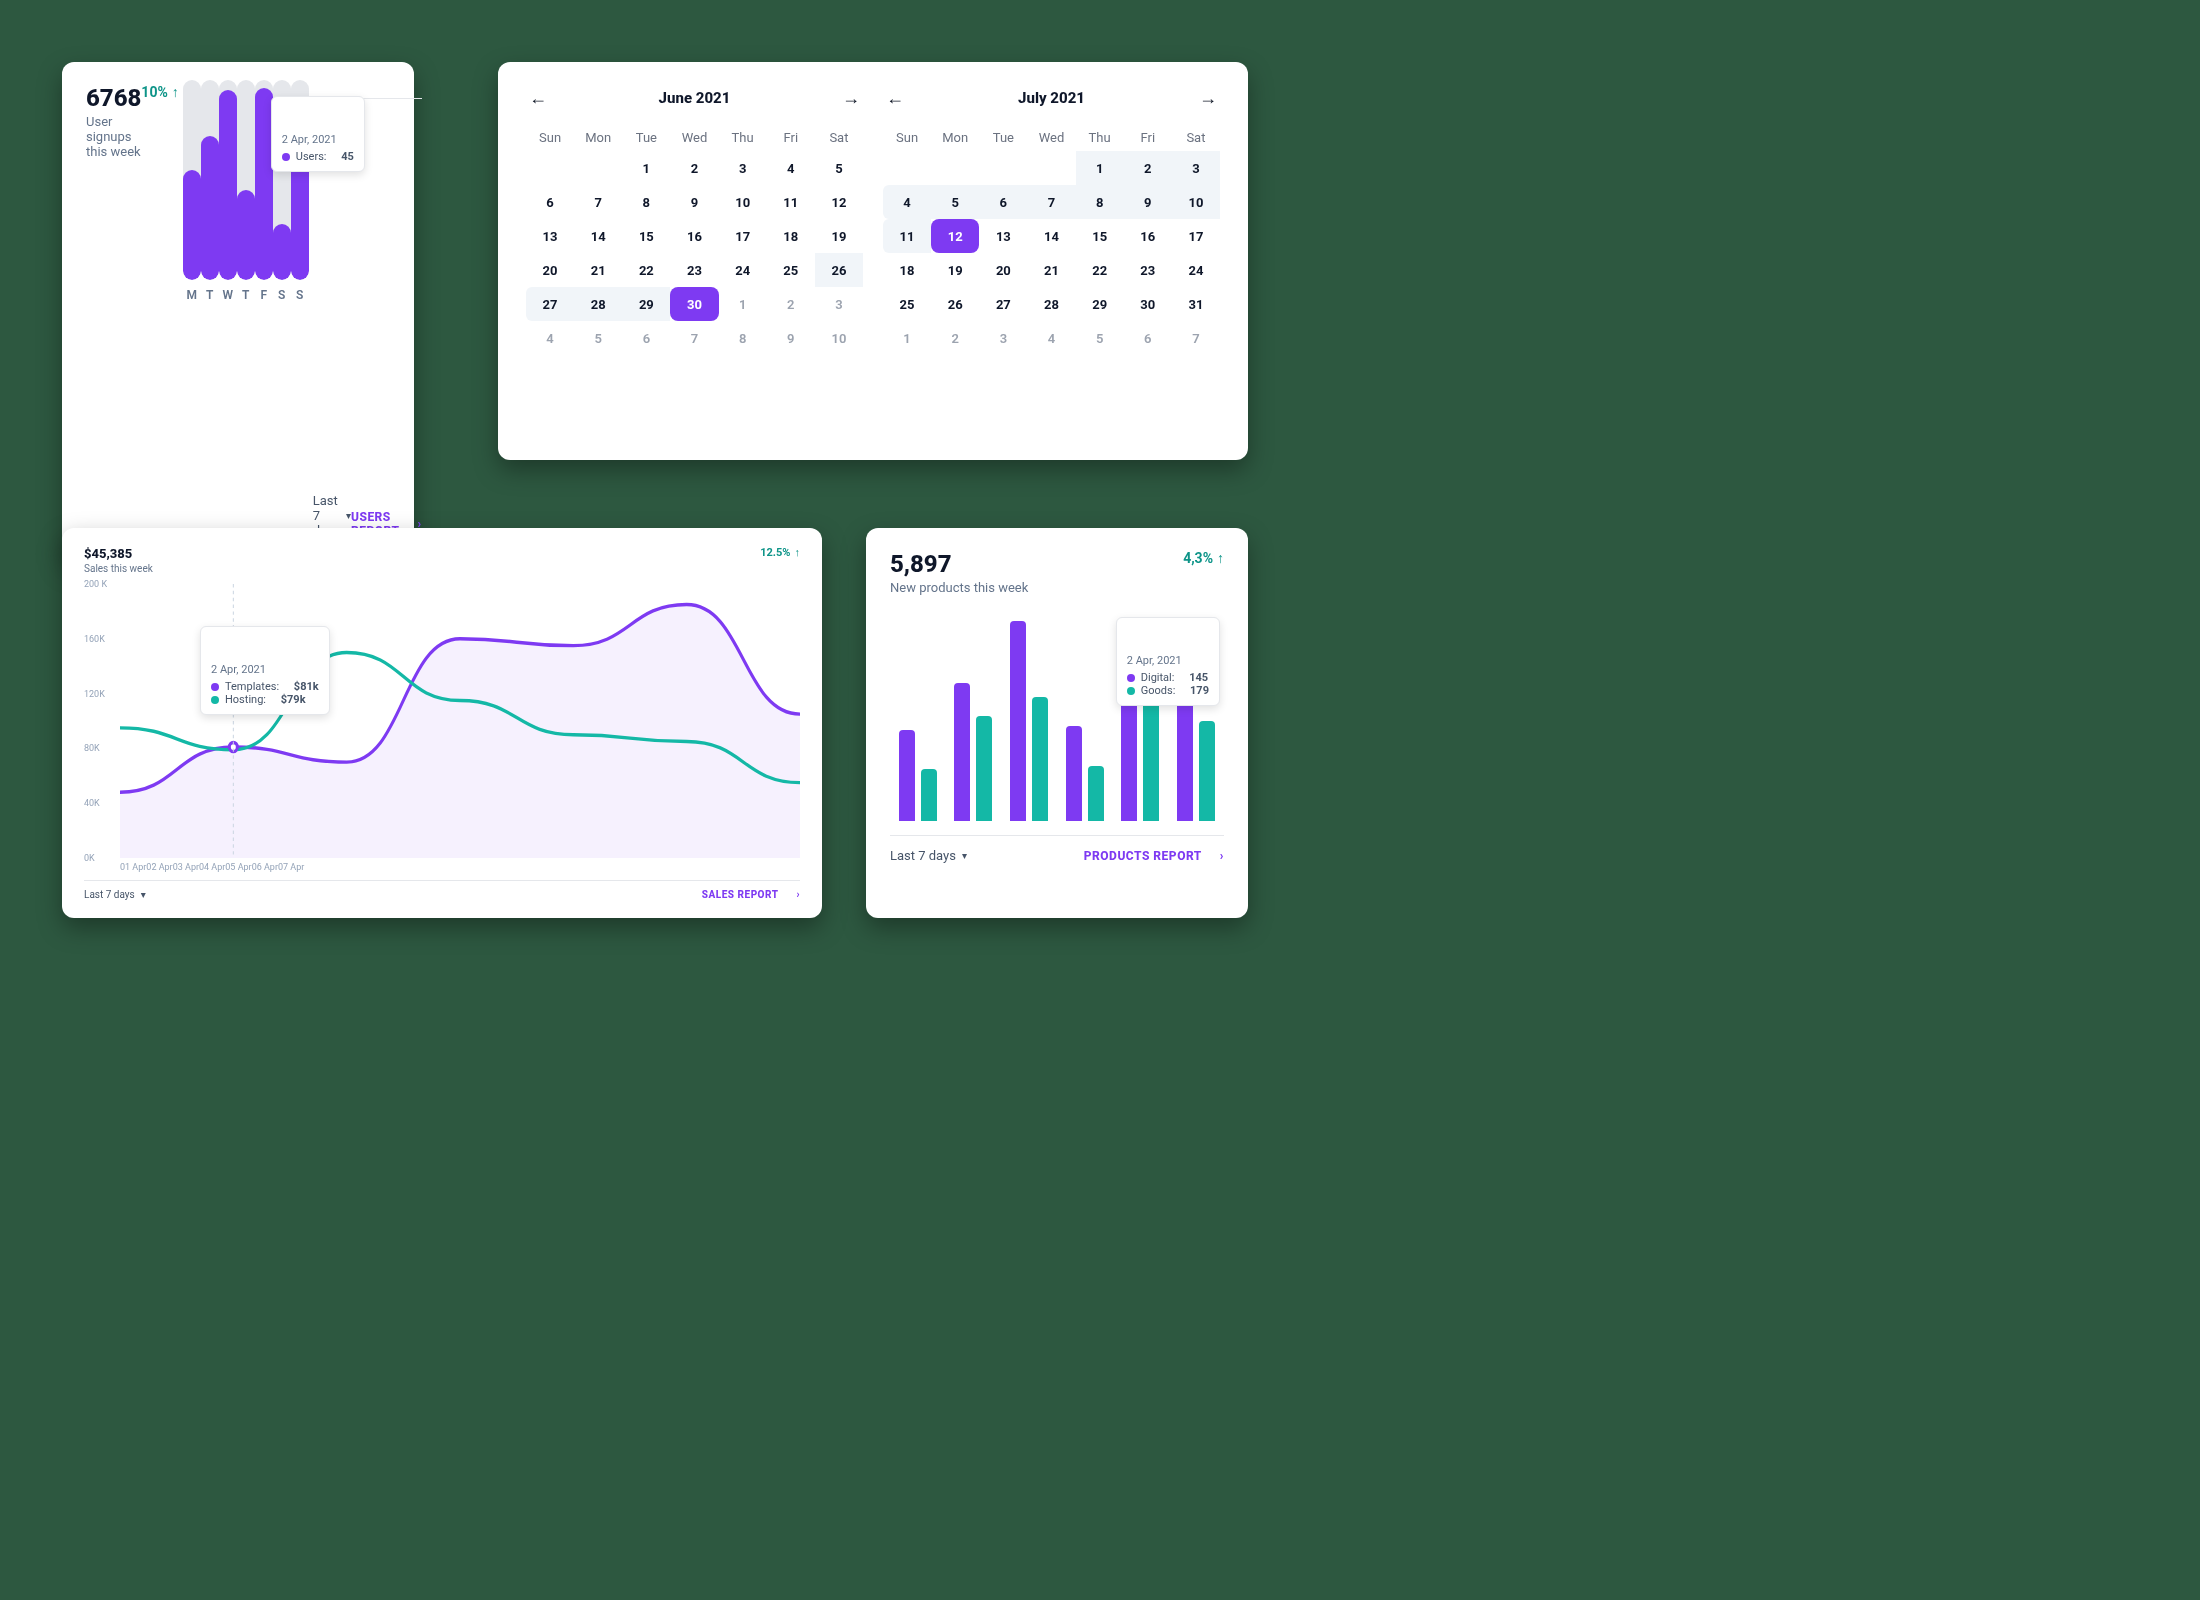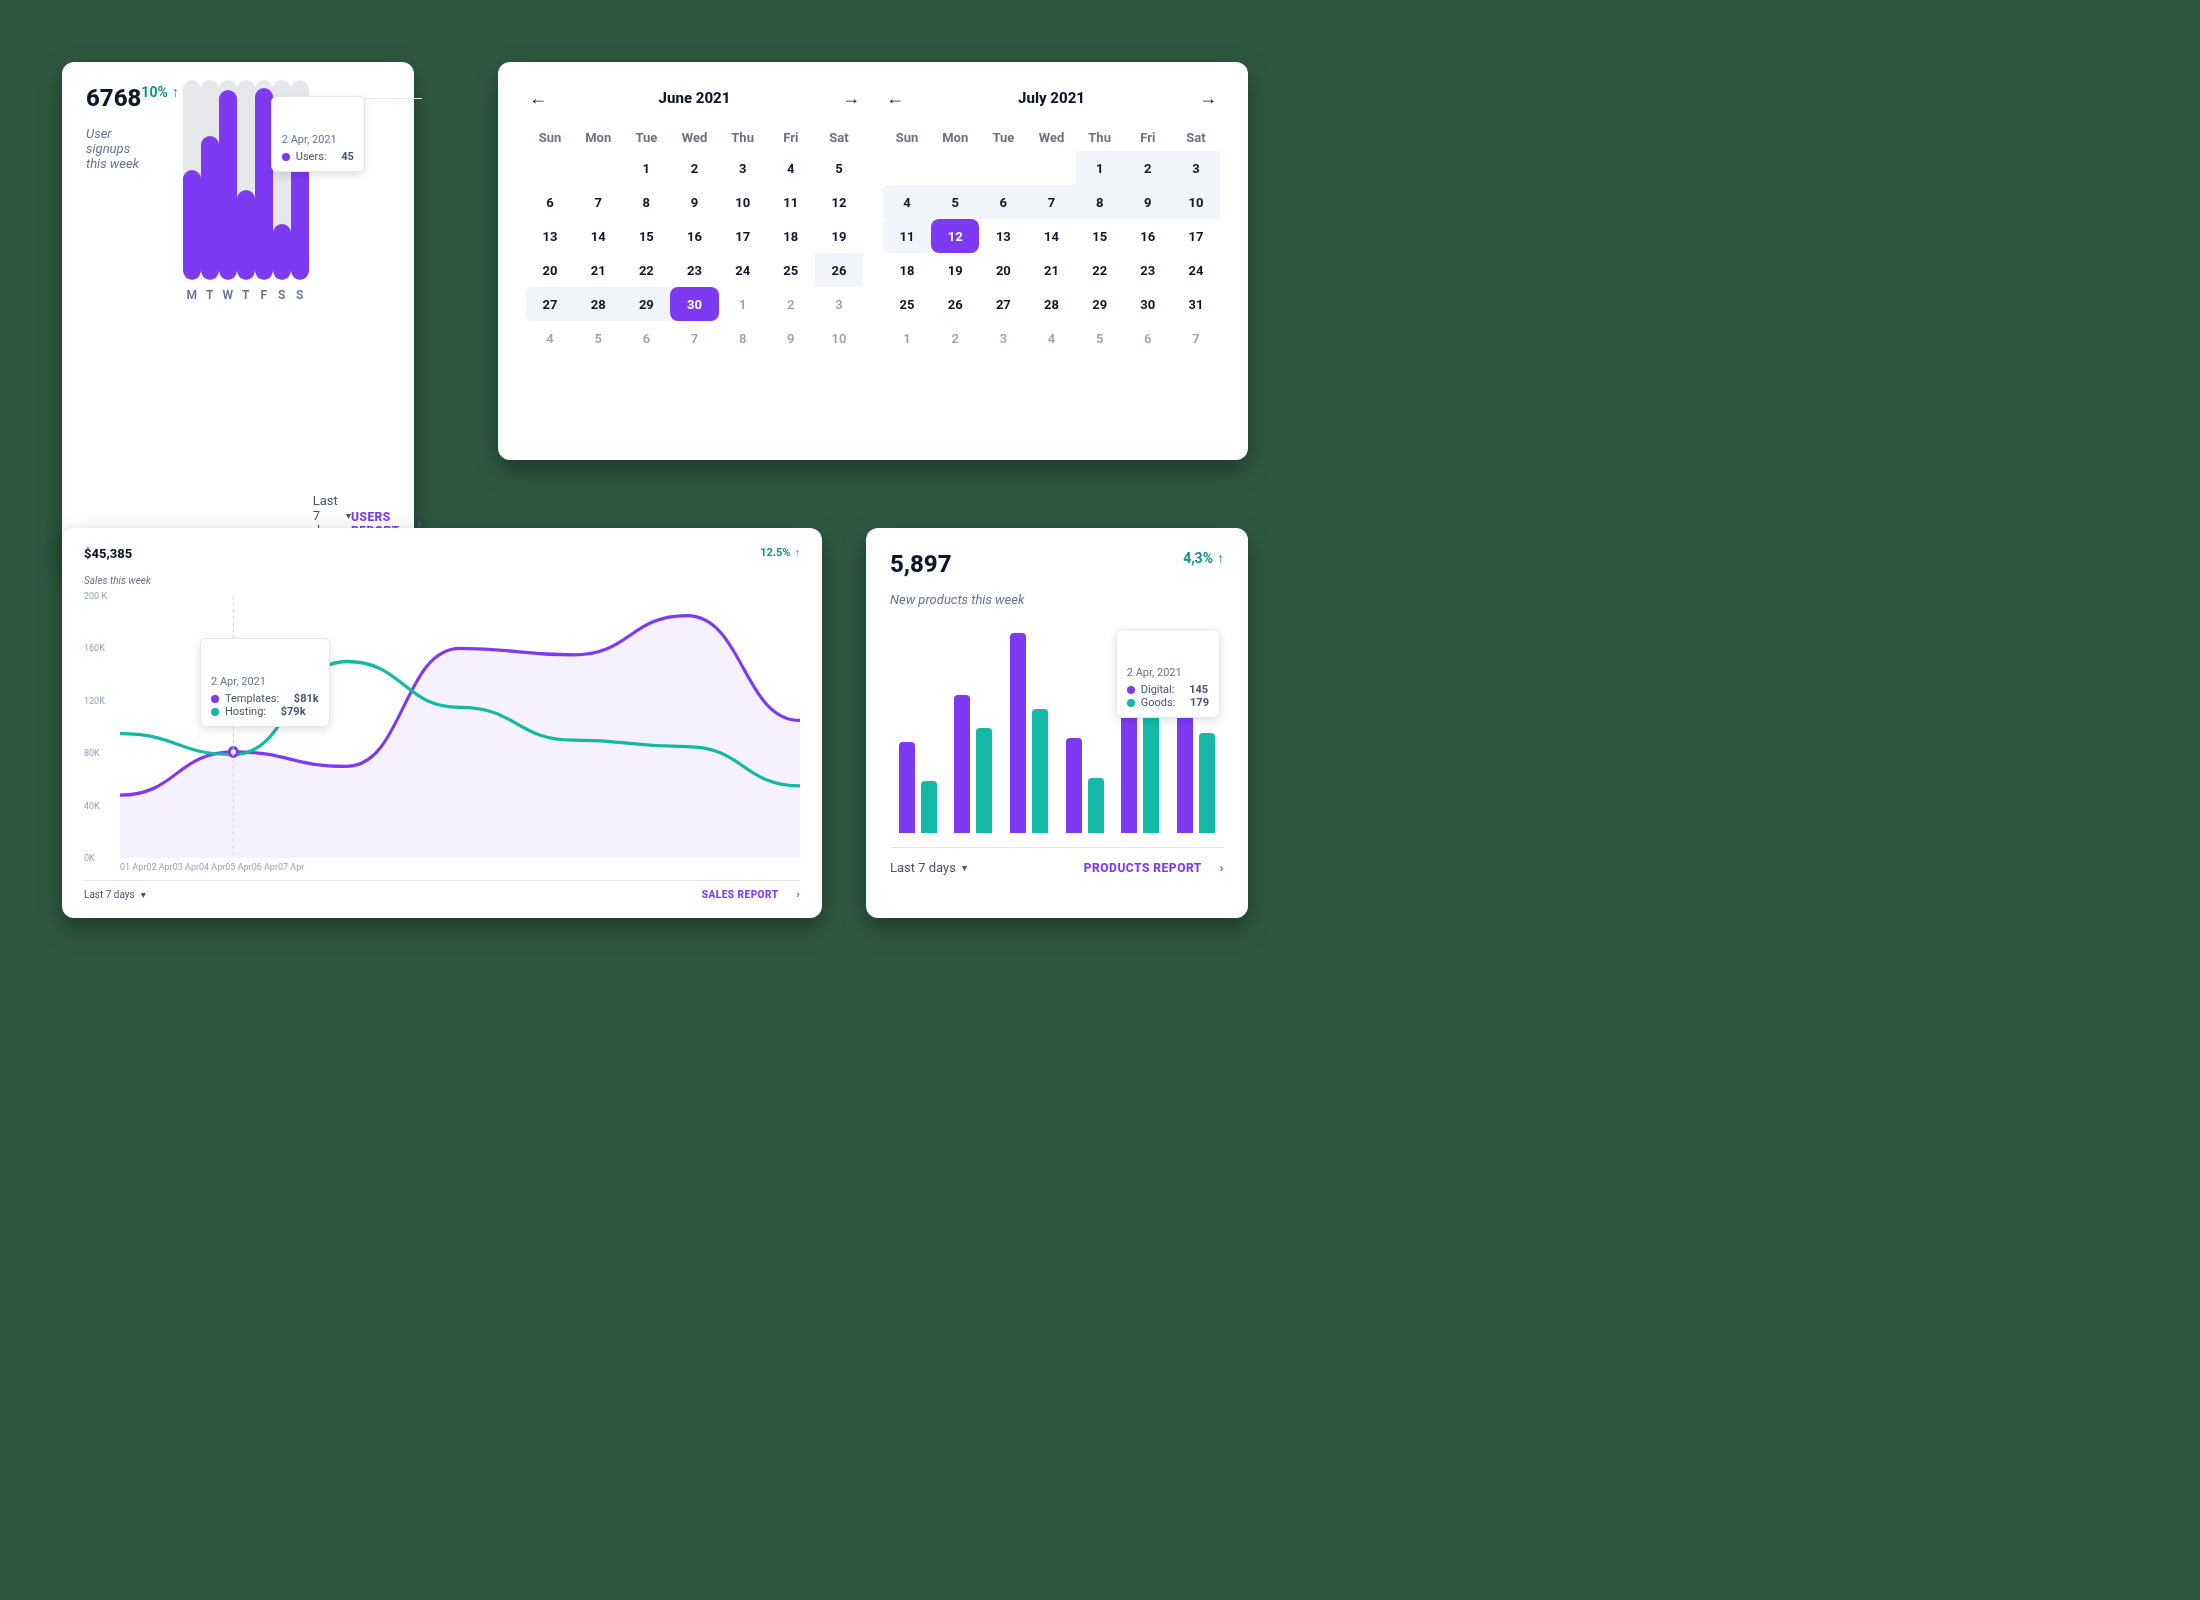--- a/index.html
+++ b/index.html
@@ -21,7 +21,7 @@
   
   #card-users { left: 22px; top: 22px; width: 352px; height: 498px; display:flex; flex-direction:row; }
   .metric-value { font-size: 24px; font-weight: 800; color:#0f172a;}
-  .metric-sub { font-size: 13px; color:#64748b; margin-top:14px;font-style:italic;}
+  .metric-sub { font-size: 13px; color:#64748b; margin-top:2px;}
   .delta { font-size: 14px; font-weight: 700; color:#0d9488; display:flex; align-items:center; gap:4px;}
   .header-row { display:flex; justify-content:space-between; align-items:flex-start;}
   .bar-area { position:relative; flex:1; margin-top:18px;}

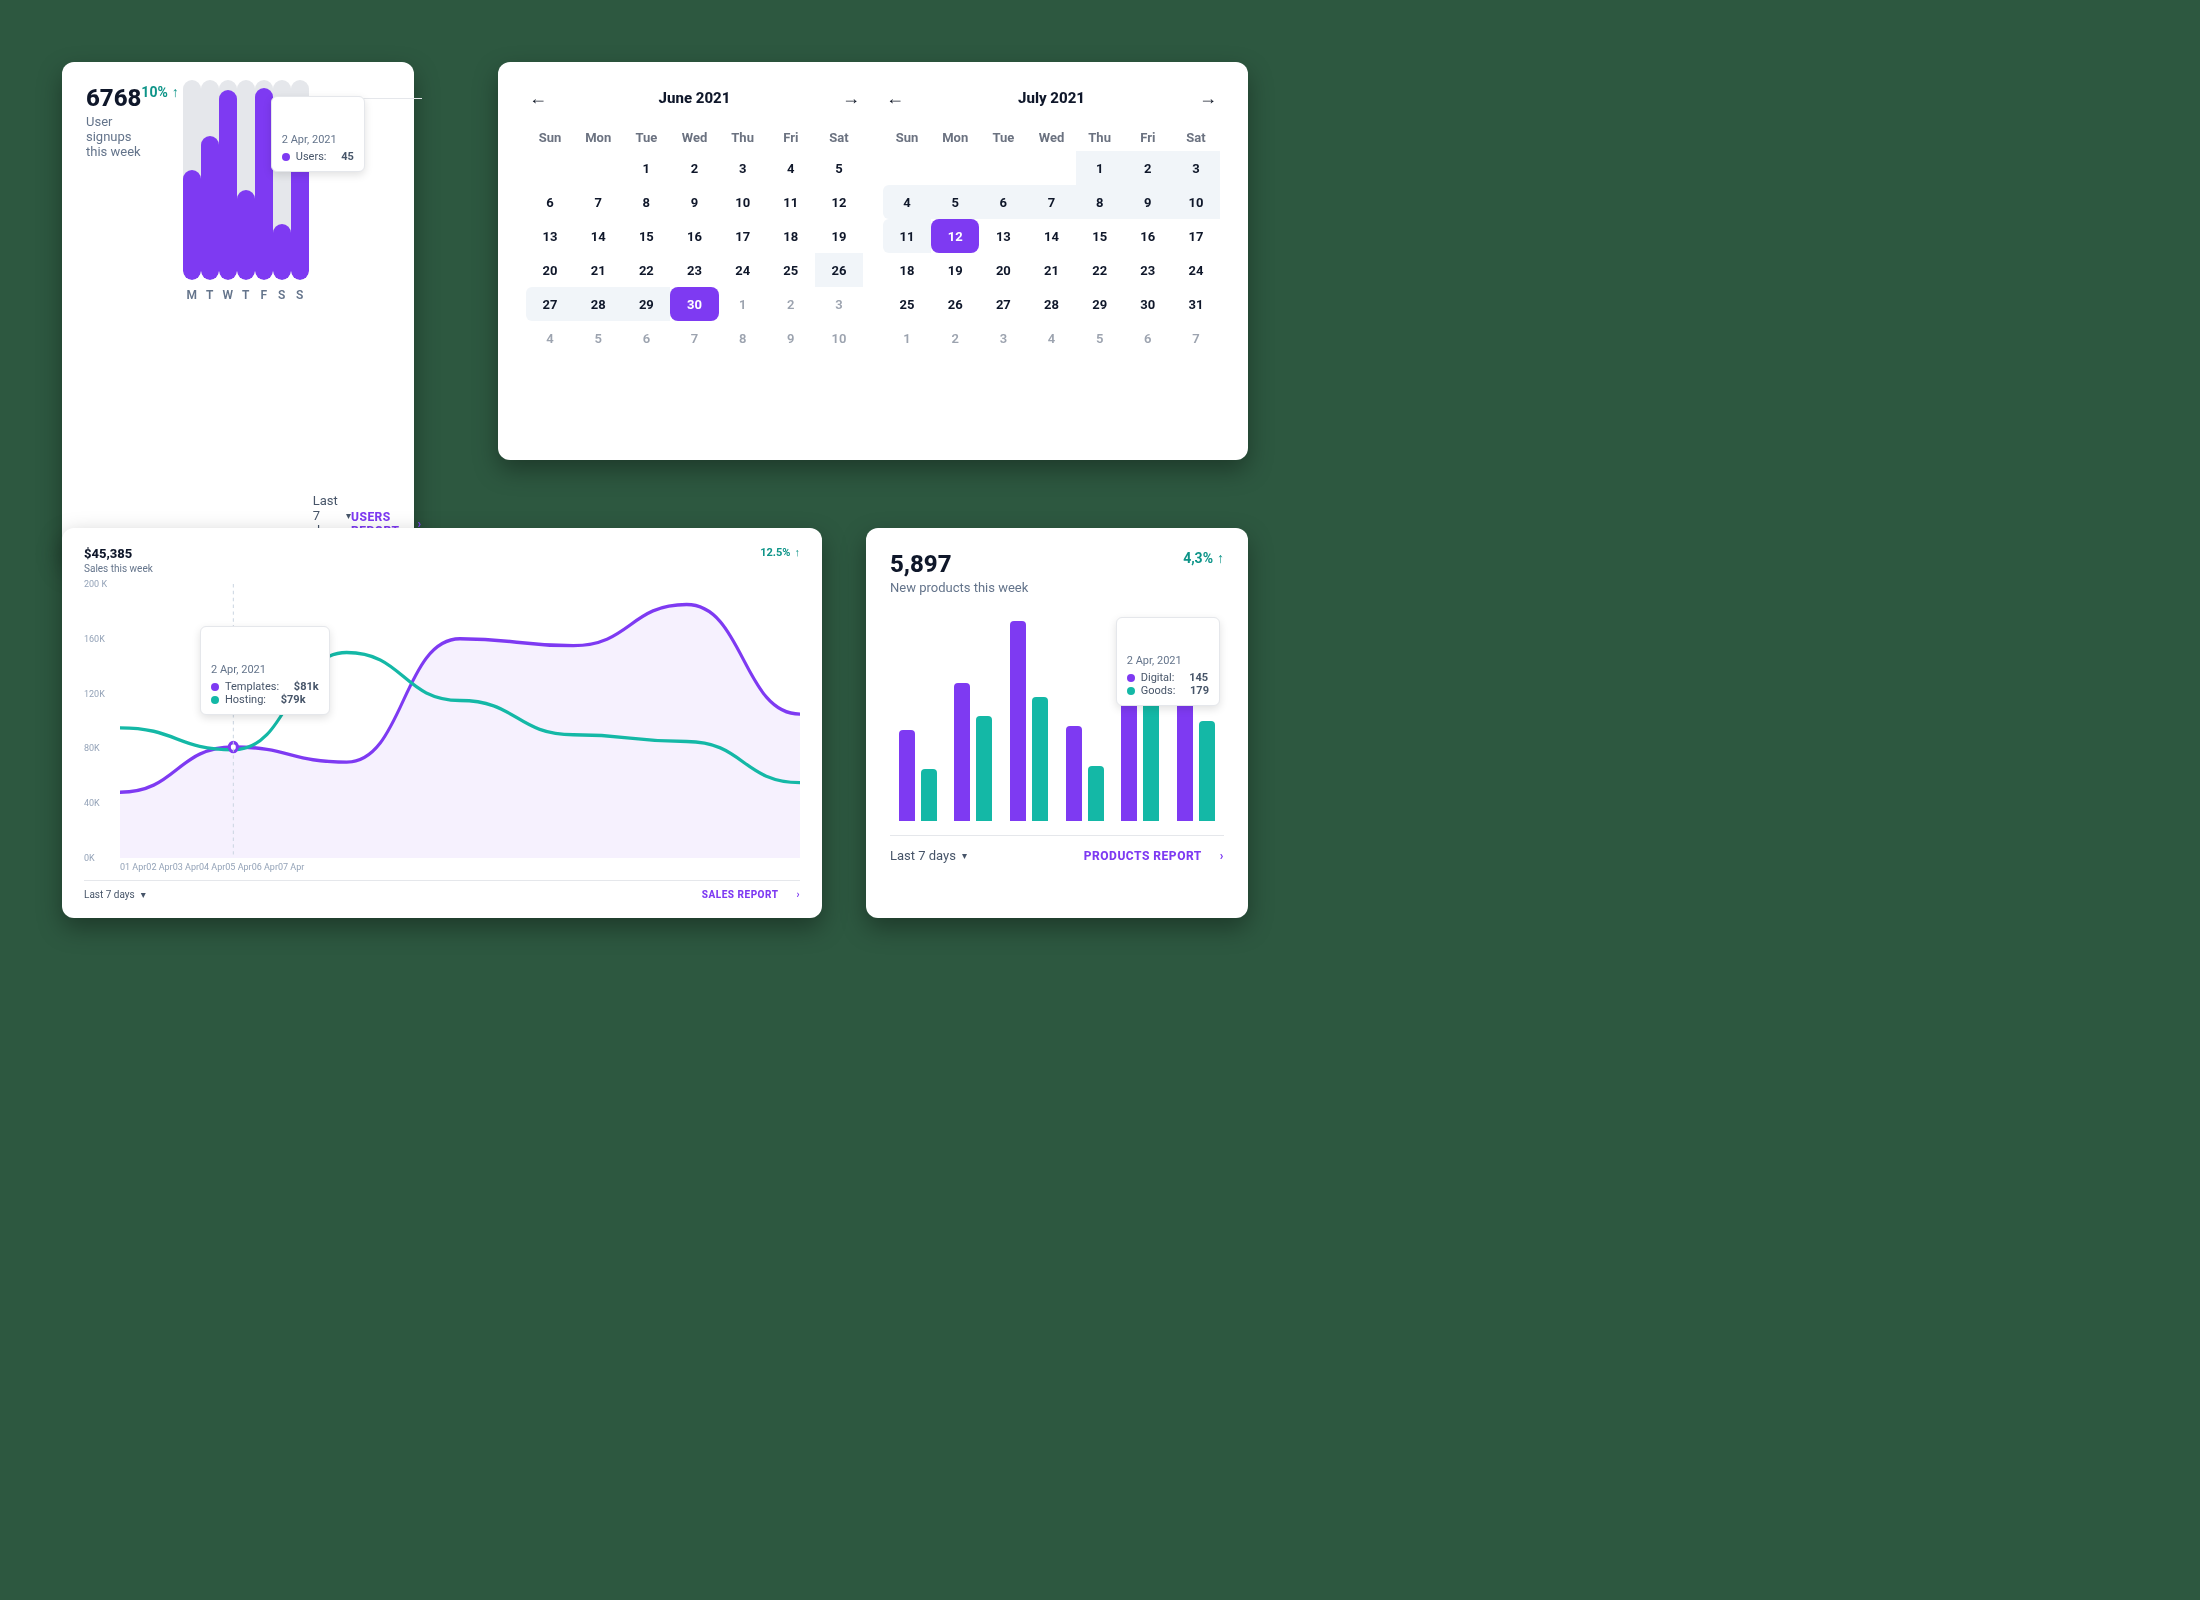--- a/index.html
+++ b/index.html
@@ -48,7 +48,7 @@
   .month-title { font-size:15px; font-weight:800; color:#0f172a;}
   .arrow-btn { width:24px; height:24px; display:flex; align-items:center; justify-content:center; cursor:pointer; font-size:18px; font-weight:800; color:#111827;}
   .dow-row, .day-row { display:grid; grid-template-columns:repeat(7,1fr); }
-  .dow { font-size:13px; color:#6b7280; font-weight:700; text-align:center; padding:6px 0;}
+  .dow { font-size:13px; color:#6b7280; font-weight:400; text-align:center; padding:6px 0;}
   .day { height:34px; display:flex; align-items:center; justify-content:center; font-size:13px; font-weight:700; color:#0f172a; cursor:pointer; position:relative;}
   .day.muted { color:#9ca3af; font-weight:600;}
   .day.range { background:#f1f5f9;}

